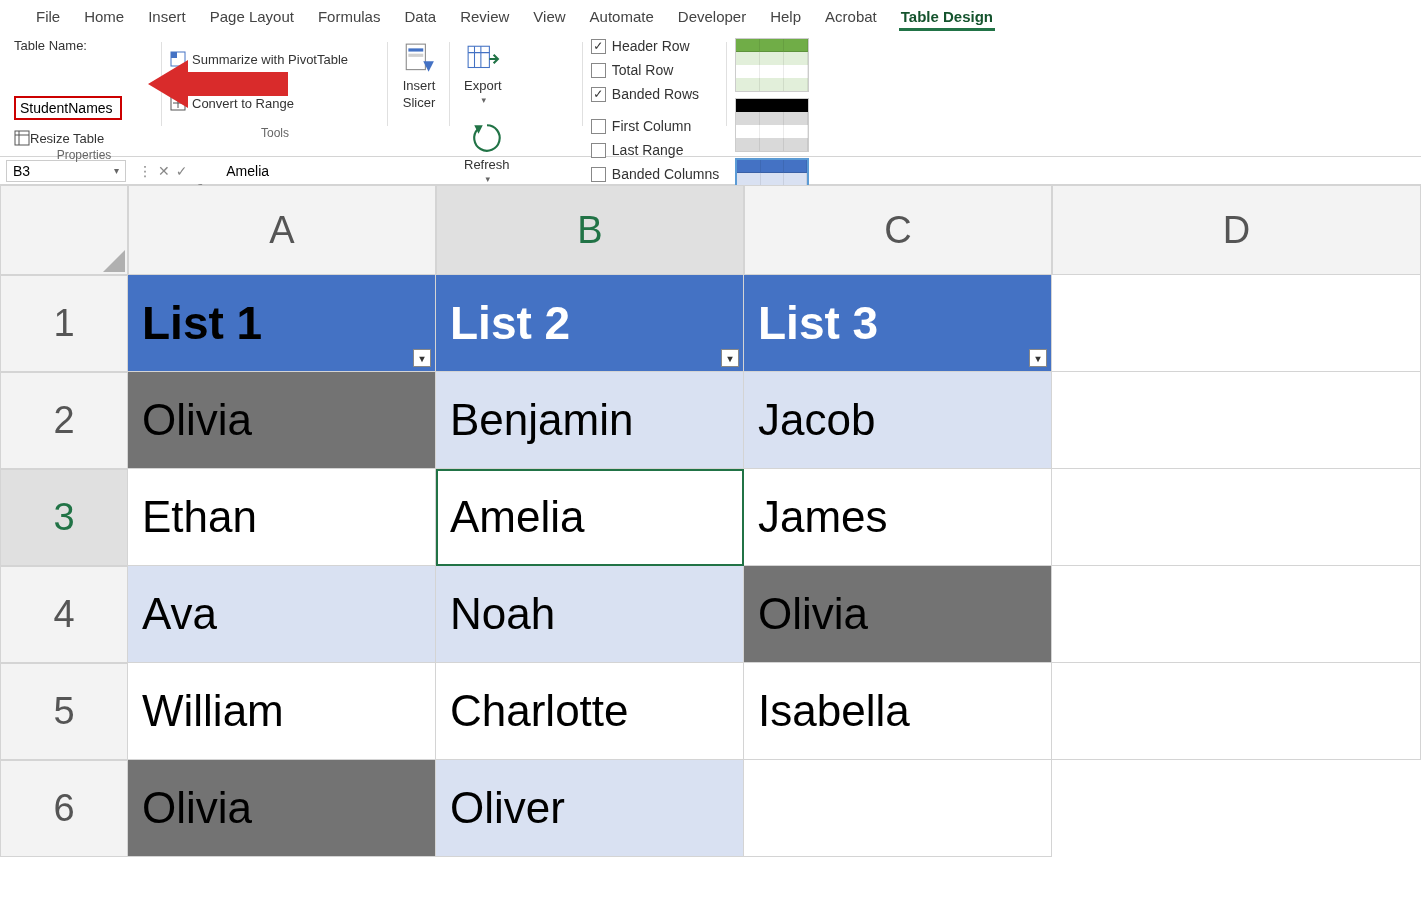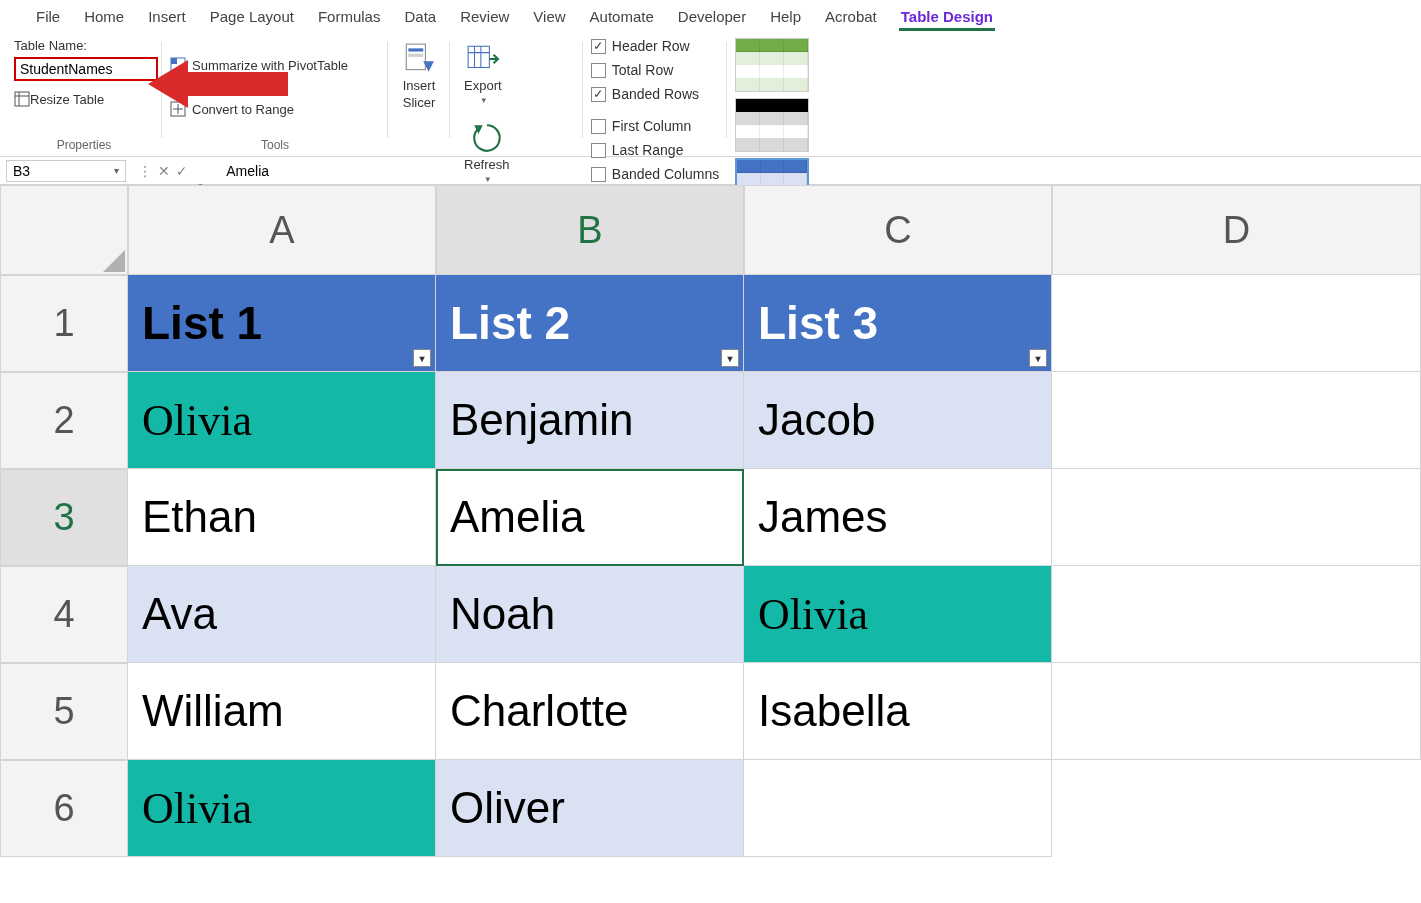--- a/index.html
+++ b/index.html
@@ -8,7 +8,7 @@
 
 .menubar { height: 32px; display: flex; align-items: center; padding: 0 24px; gap: 0; font-size: 15px; color: #444; }
 .menubar .mi { padding: 4px 12px; cursor: pointer; }
-.menubar .mi.active { color: #6d28d9; font-weight: 600; position: relative; text-align: center; }
+.menubar .mi.active { color: #14532d; font-weight: 600; position: relative; text-align: center; }
 .menubar .mi.active::after { content: ""; position: absolute; left: 10px; right: 10px; bottom: -2px; height: 3px; background: #217346; }
 
 

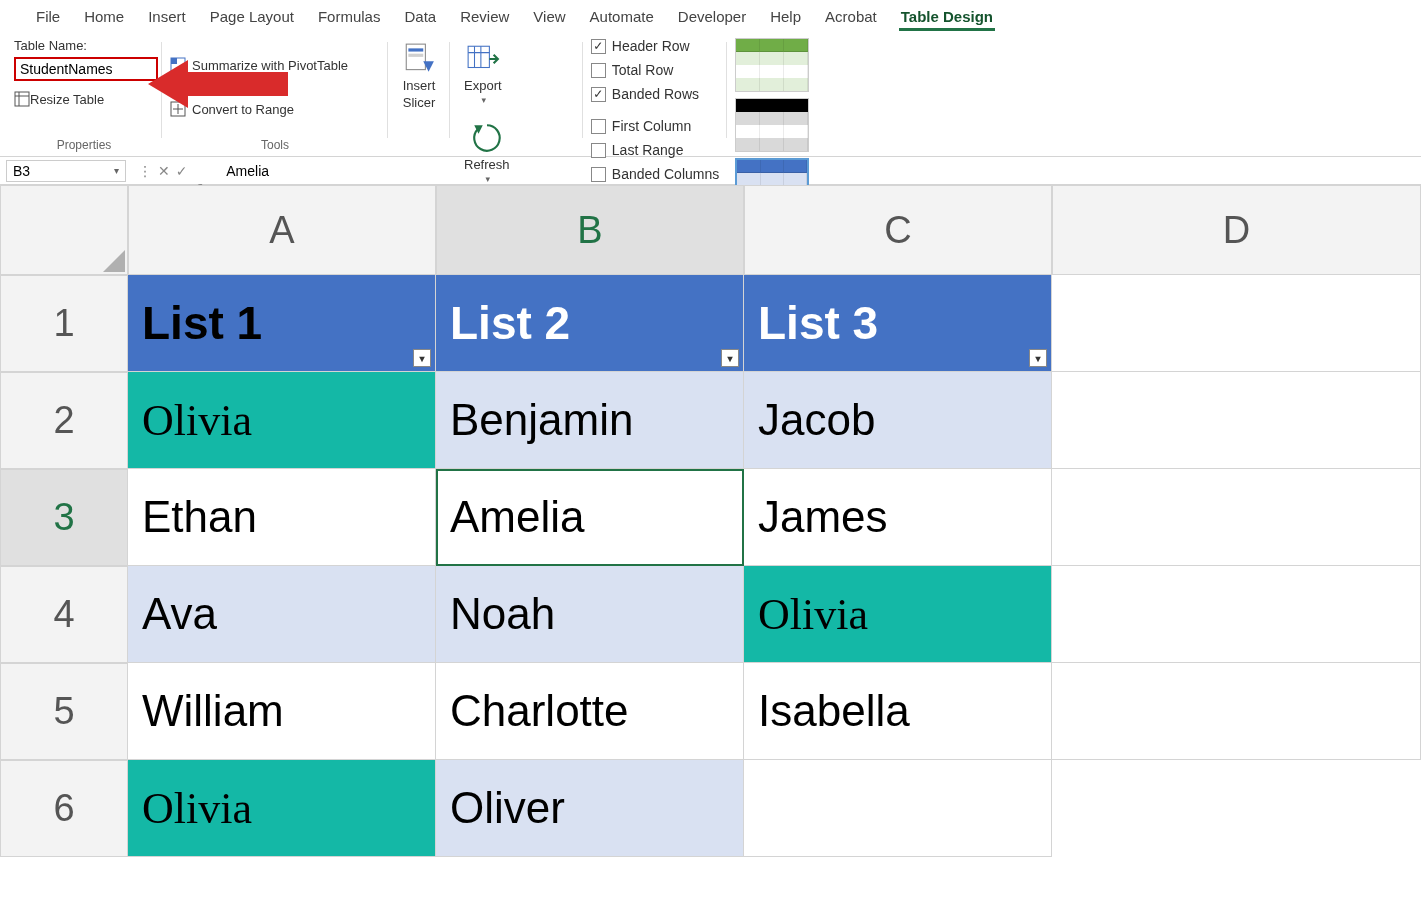--- a/index.html
+++ b/index.html
@@ -12,7 +12,7 @@
 .menubar .mi.active::after { content: ""; position: absolute; left: 10px; right: 10px; bottom: -2px; height: 3px; background: #217346; }
 
 
-.ribbon { height: 125px; border-bottom: 1px solid #d4d4d4; display: flex; padding: 6px 6px 0 6px; gap: 0; }
+.ribbon { height: 125px; border-bottom: 1px solid #d4d4d4; display: flex; padding: 6px 6px 12px 6px; gap: 0; }
 .group { display: flex; flex-direction: column; align-items: center; padding: 0 8px; position: relative; }
 .group:not(:last-child)::after { content: ""; position: absolute; right: 0; top: 4px; bottom: 18px; width: 1px; background: #e0e0e0; }
 .group-body { flex: 1; display: flex; flex-direction: column; align-items: flex-start; gap: 4px; font-size: 13px; color: #333; }

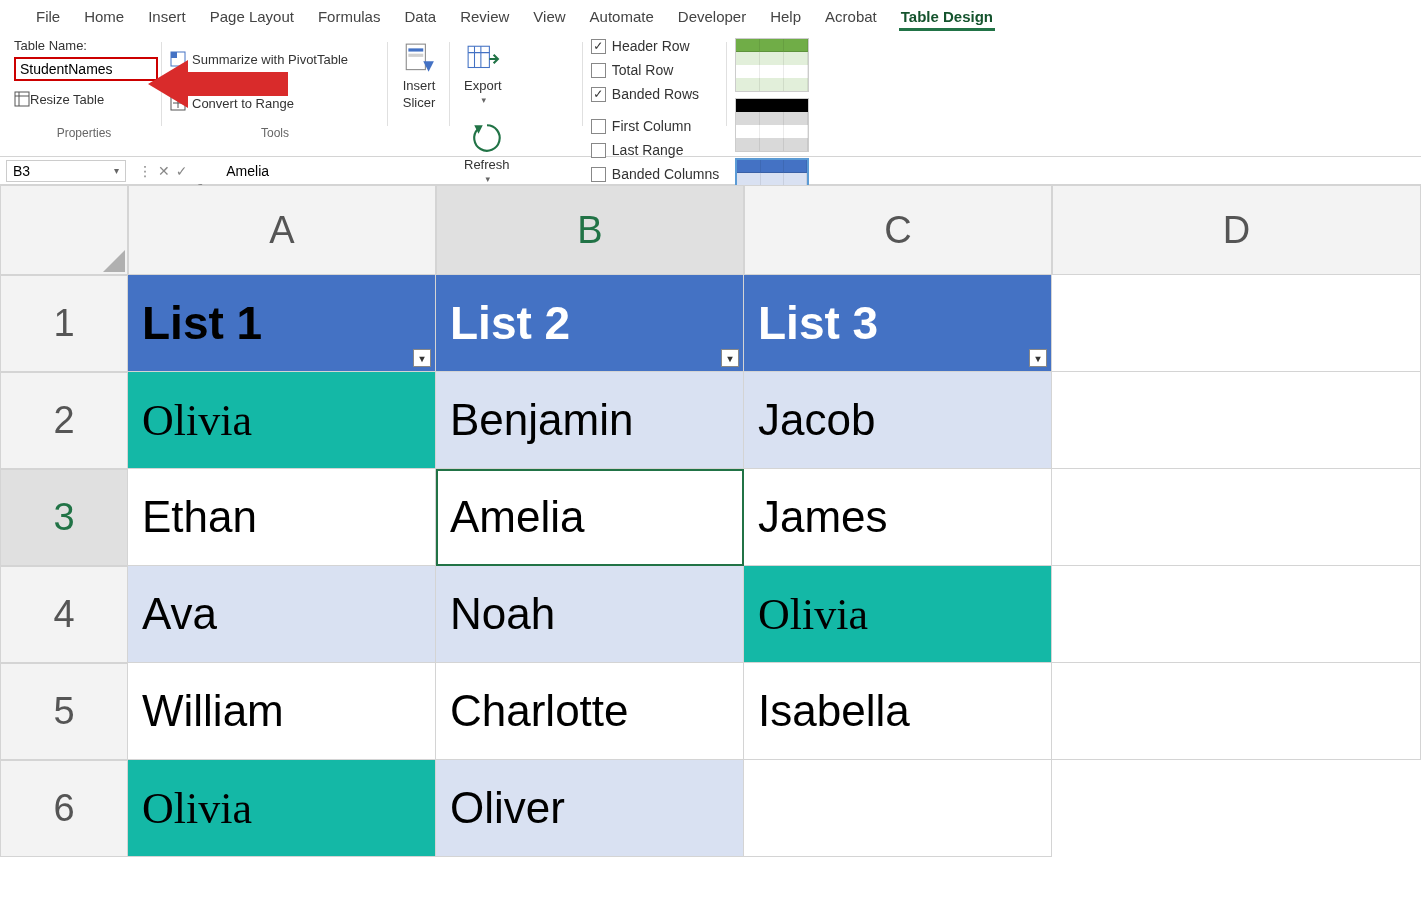--- a/index.html
+++ b/index.html
@@ -20,7 +20,7 @@
 
 .props-body { width: 140px; }
 .props-body .lbl { font-size: 13px; }
-.table-name-input { border: 2px solid #c00; background: #fff; padding: 2px 4px; width: 144px; font-size: 14px; }
+.table-name-input { border: 2px solid #c00; background: #fff; padding: 2px 4px; width: 108px; font-size: 14px; margin-top: 39px; }
 .resize-row { display: flex; align-items: center; margin-top: 6px; }
 
 .tools-body { width: 210px; justify-content: center; }

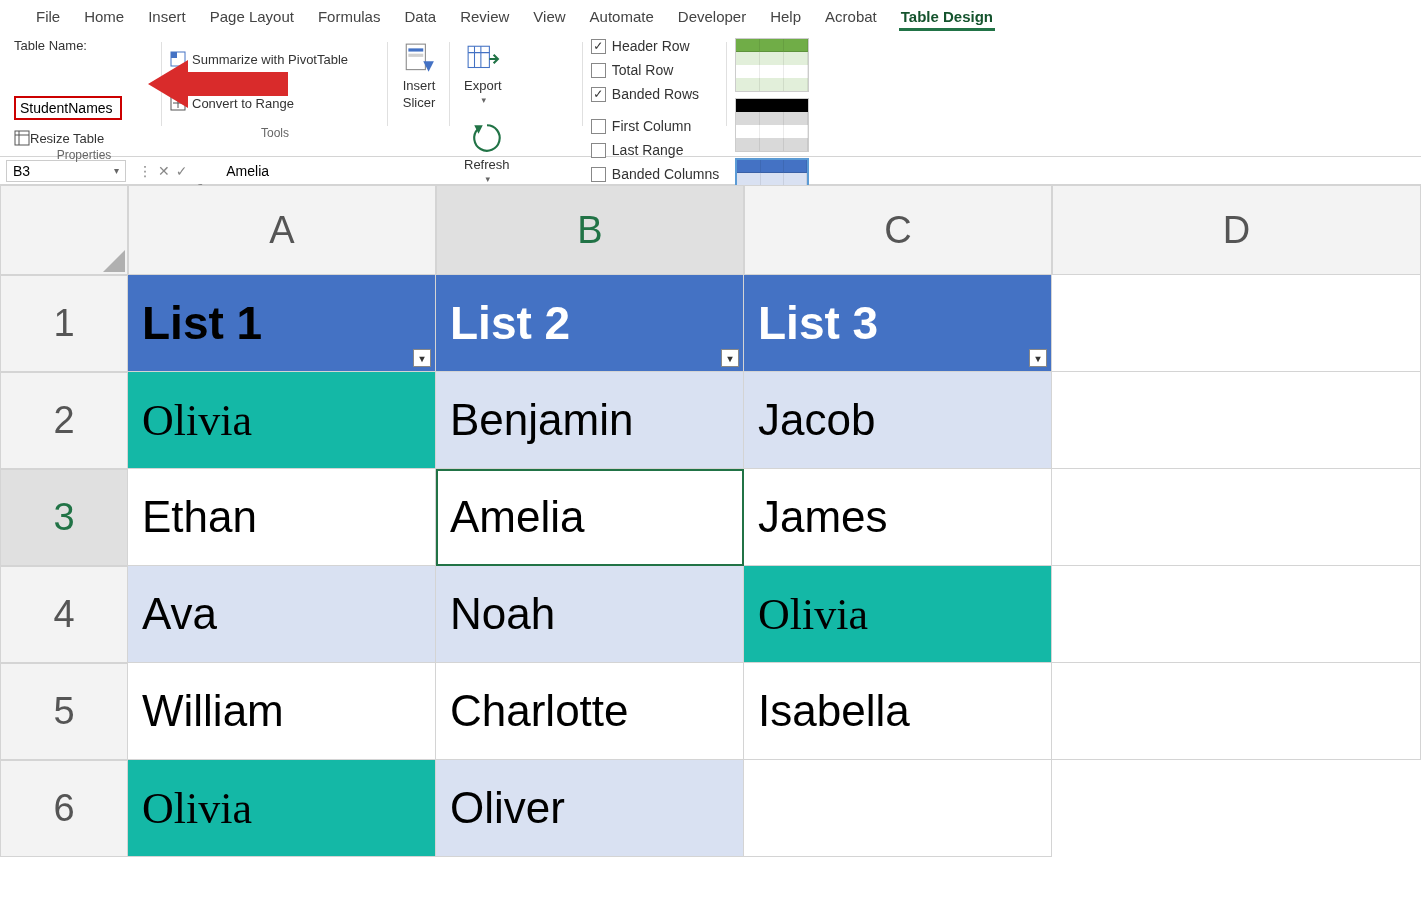--- a/index.html
+++ b/index.html
@@ -69,7 +69,7 @@
 .cell.hdr { background: #4472C4; color: #fff; font-weight: 600; font-size: 46px; }
 .cell.hdr .filter { position: absolute; right: 4px; bottom: 4px; width: 18px; height: 18px; background: #fff; border: 1px solid #888; display: flex; align-items: center; justify-content: center; font-size: 10px; color: #333; }
 .cell.band { background: #D9E1F2; }
-.cell.hlsel { background: #14b8a6; font-family: Liberation Serif, serif; }
+.cell.hlsel { background: #737373; }
 .cell.active { outline: 2px solid #217346; outline-offset: -2px; z-index: 5; background: #fff; }
 .cell.b1 { font-weight: 700; color: #000; }
 

